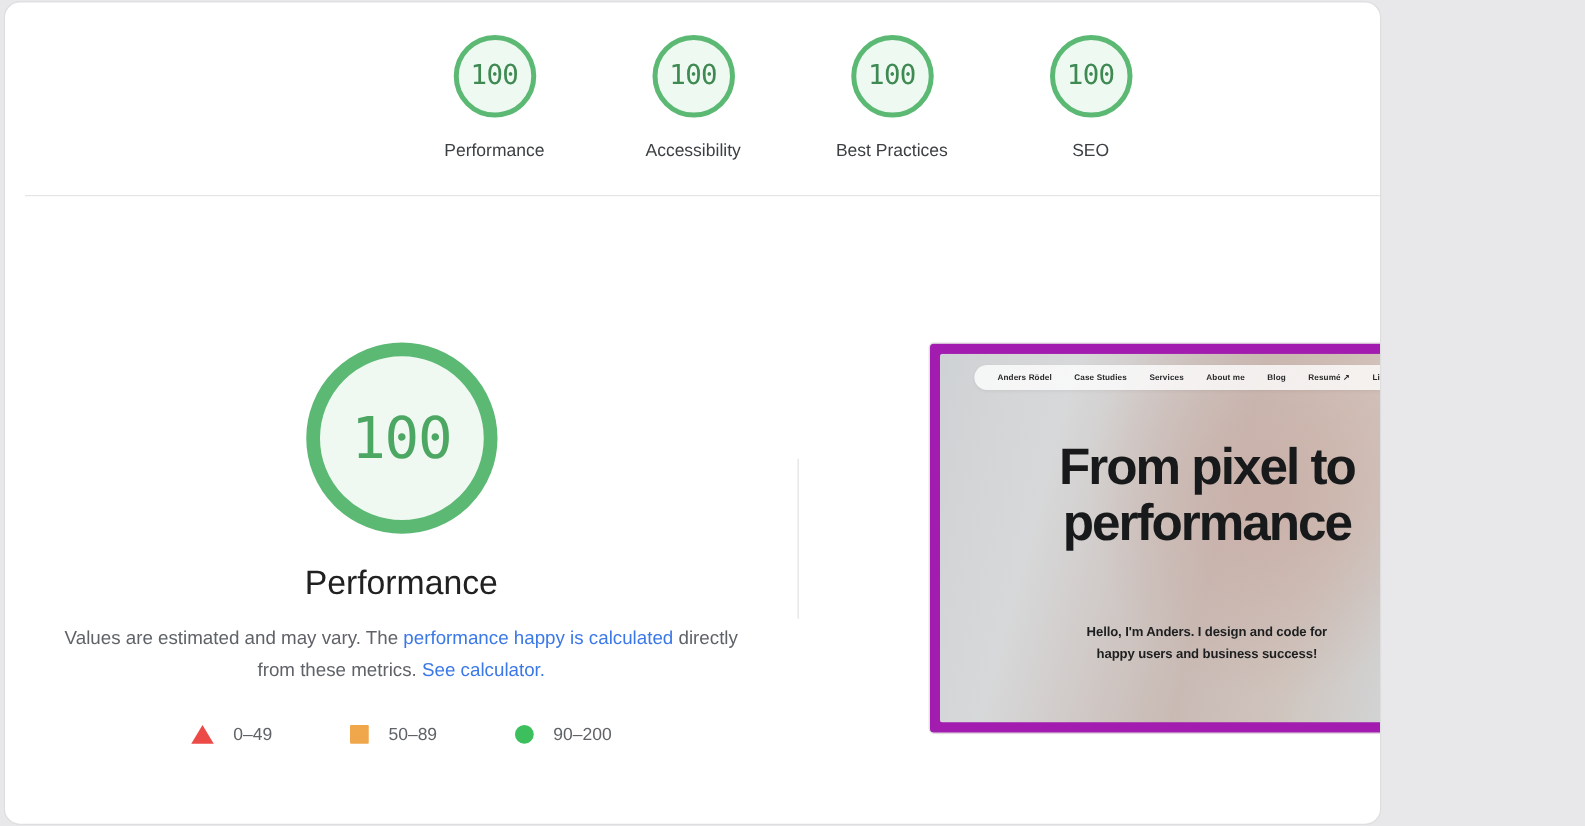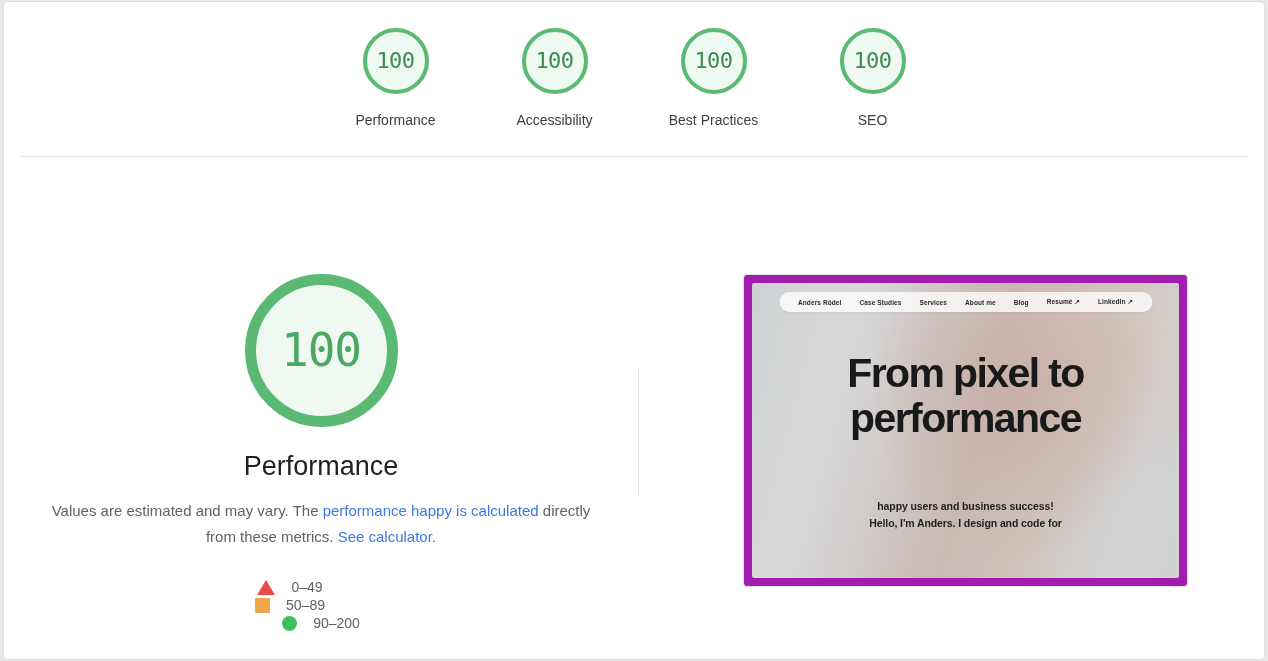--- a/index.html
+++ b/index.html
@@ -19,10 +19,10 @@
     position: absolute;
     left: 4px;
     top: 2px;
-    width: 1260px;
+    width: 1100px;
     height: 657px;
     background: #ffffff;
-    border-radius: 4px;
+    border-radius: 12px;
     overflow: hidden;
     box-shadow: 0 0 0 1px rgba(0,0,0,0.045);
   }

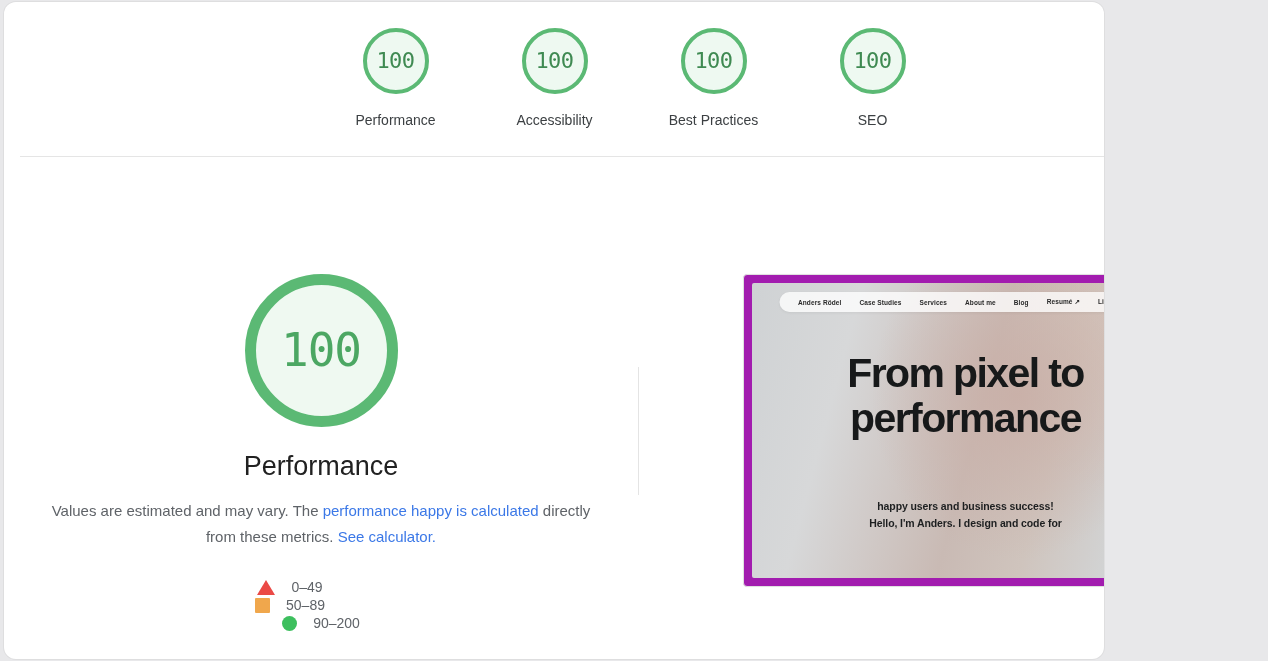--- a/index.html
+++ b/index.html
@@ -369,8 +369,8 @@
         </div>
 
         <div class="hero-sub">
+          <div>Hello, I'm Anders. I design and code for</div>
           <div>happy users and business success!</div>
-          <div>Hello, I'm Anders. I design and code for</div>
         </div>
 
       </div>

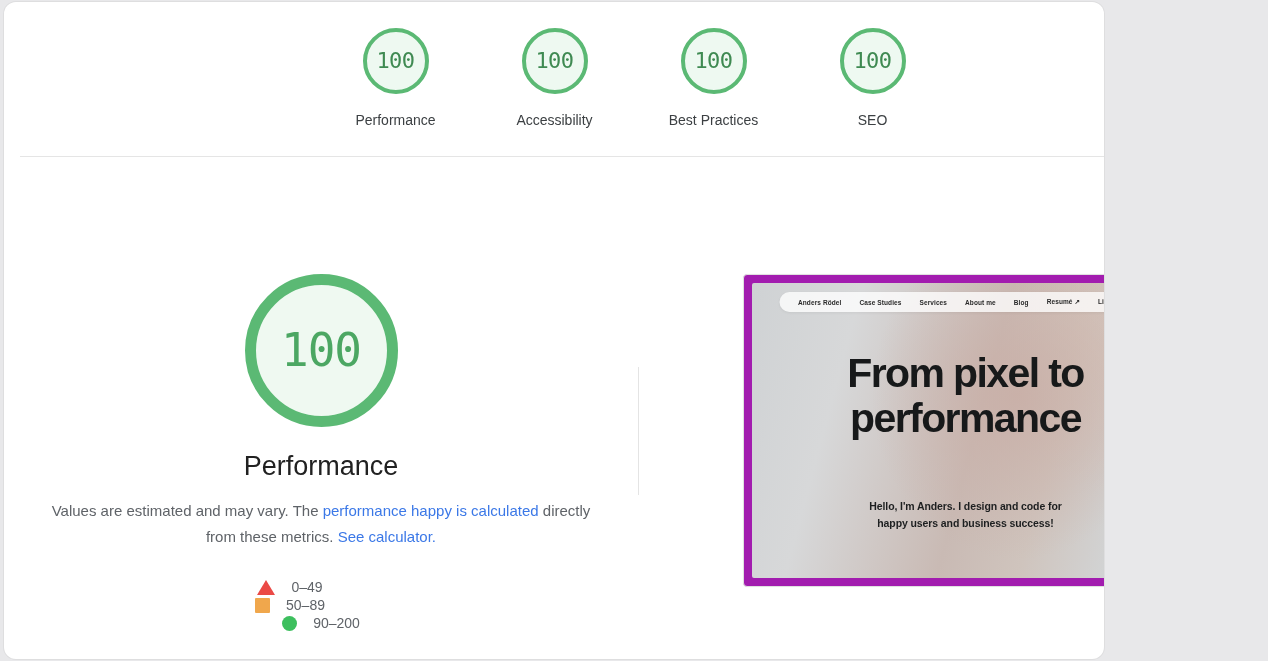--- a/index.html
+++ b/index.html
@@ -164,7 +164,6 @@
     align-items: center;
     justify-content: center;
     gap: 0;
-    flex-direction: column;
   }
   .legend-item {
     display: flex;

